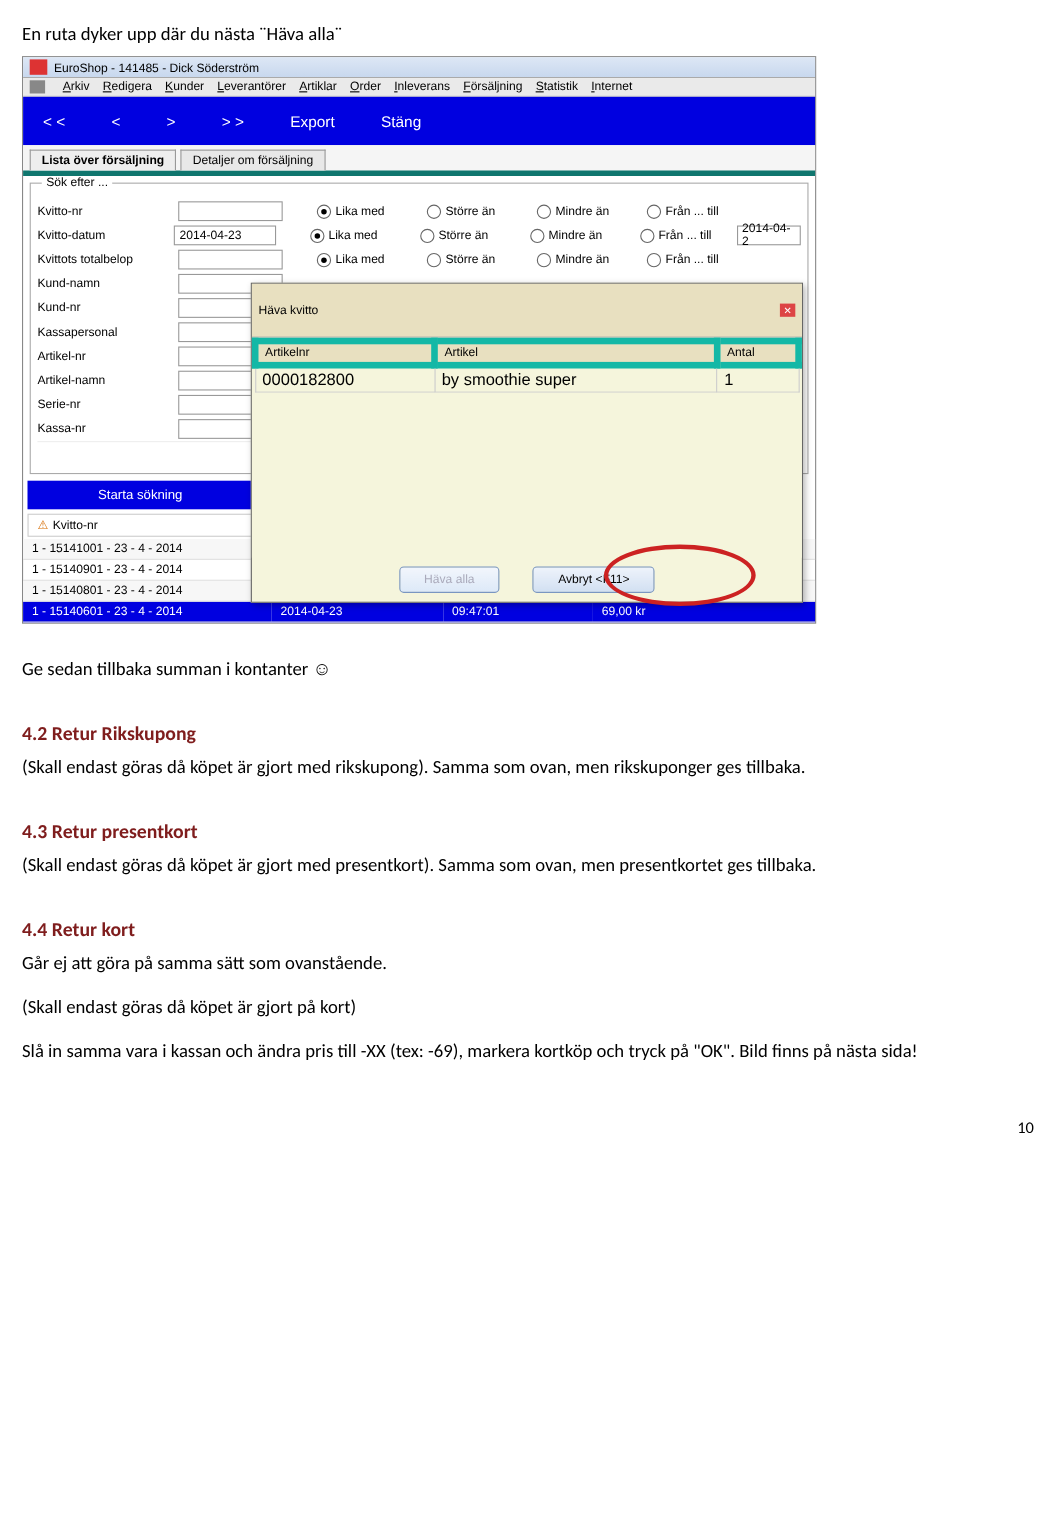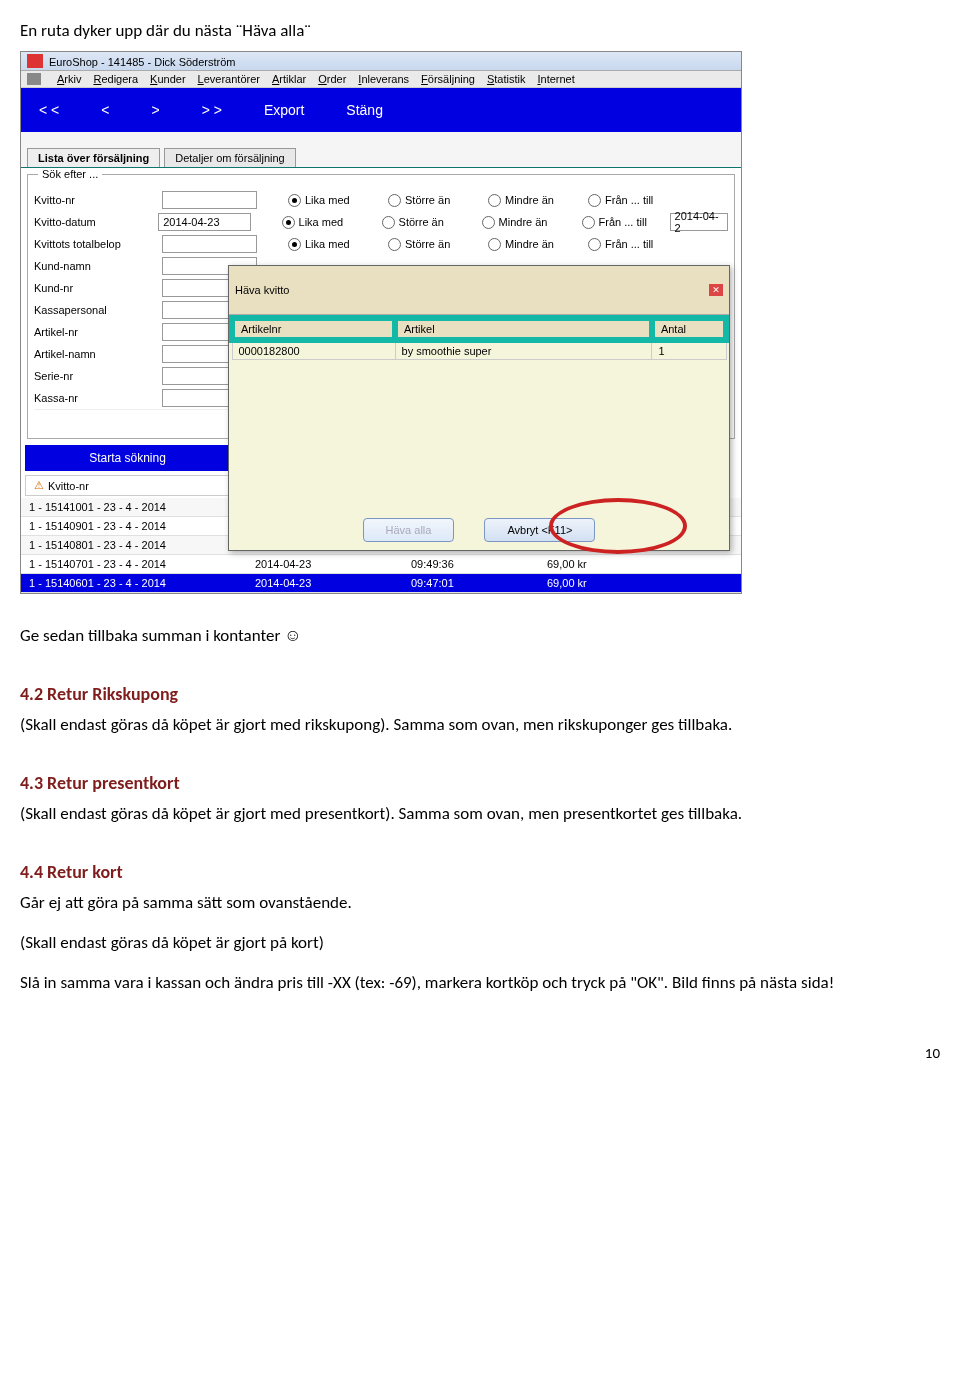--- a/index.html
+++ b/index.html
@@ -67,10 +67,10 @@
   }
   .tabbar {
     background: #f5f5f5;
-    padding: 16px 6px 0 6px;
+    padding: 4px 6px 0 6px;
     display: flex;
     gap: 4px;
-    border-bottom: 1px solid #0f766e;
+    border-bottom: 5px solid #0f766e;
   }
   .tab {
     background: #fff;

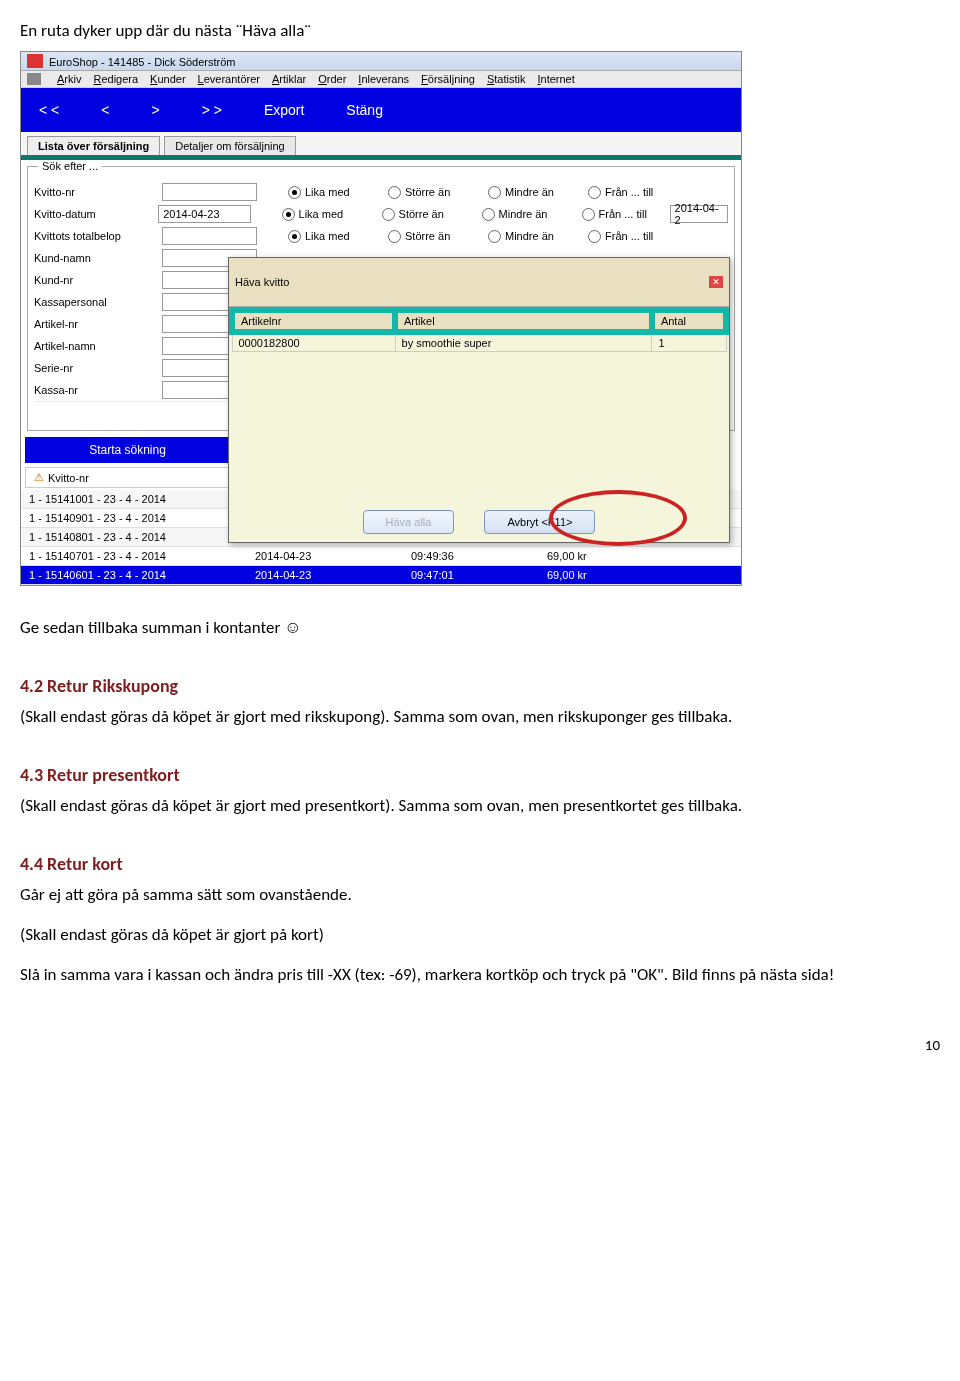--- a/index.html
+++ b/index.html
@@ -200,7 +200,7 @@
   .modal-table td {
     padding: 2px 6px;
     border: 1px solid #ccc;
-    font-size: 11px;
+    font-size: 15px;
   }
   .modal-body {
     height: 150px;

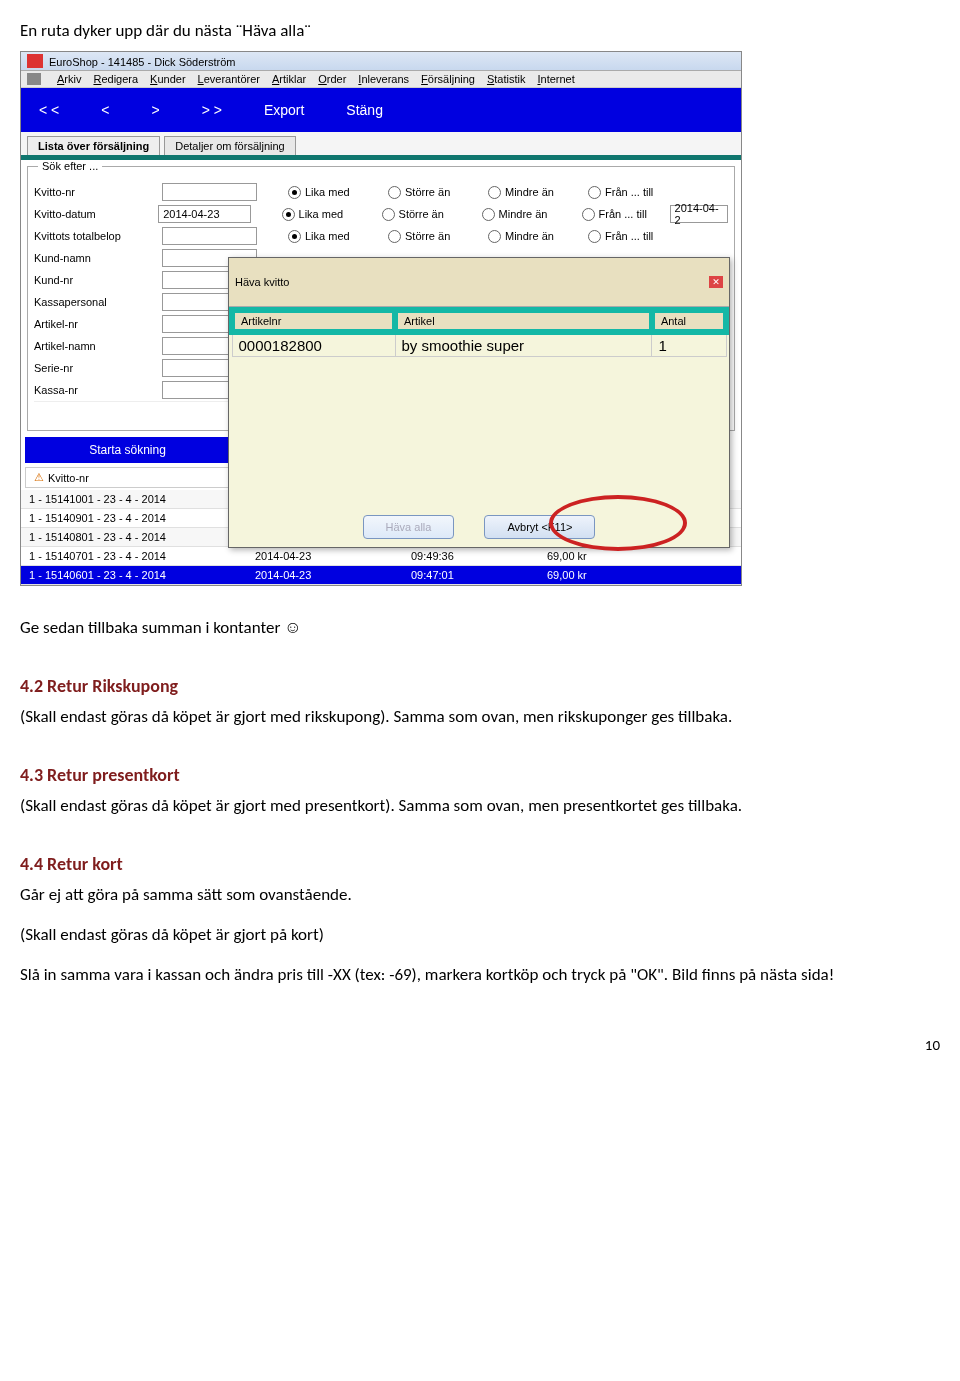--- a/index.html
+++ b/index.html
@@ -498,12 +498,6 @@
             <td style="width: 120px;">09:57:02</td>
             <td>20,00 kr</td>
           </tr>
-          <tr>
-            <td style="width: 210px;">1 - 15140701 - 23 - 4 - 2014</td>
-            <td style="width: 140px;">2014-04-23</td>
-            <td style="width: 120px;">09:49:36</td>
-            <td>69,00 kr</td>
-          </tr>
           <tr class="selected">
             <td style="width: 210px;">1 - 15140601 - 23 - 4 - 2014</td>
             <td style="width: 140px;">2014-04-23</td>

